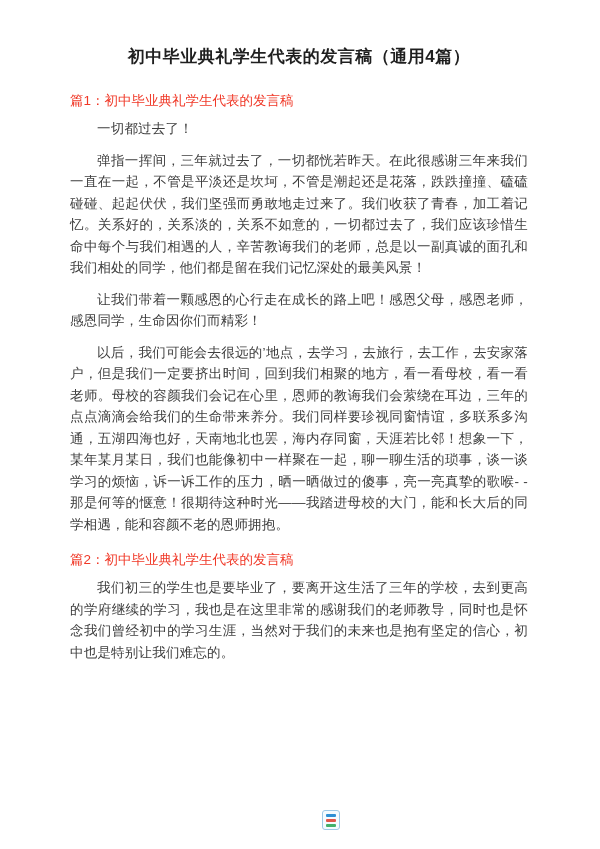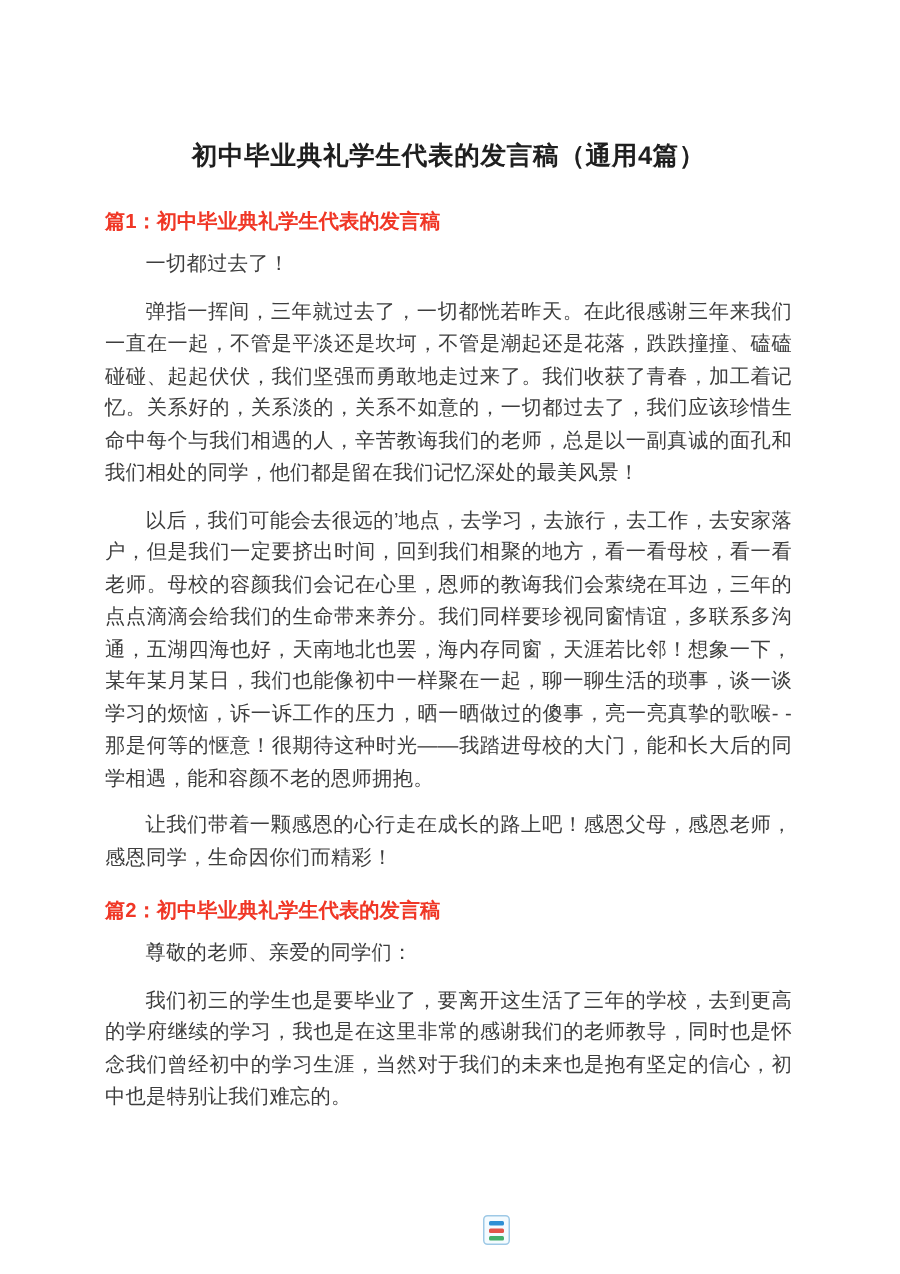--- a/index.html
+++ b/index.html
@@ -15,7 +15,7 @@
     margin: 0 auto;
     background: #ffffff;
     box-sizing: border-box;
-    padding: 92px 42px 0 40px;
+    padding: 45px 42px 0 40px;
     overflow: hidden;
   }
   .doc-title {

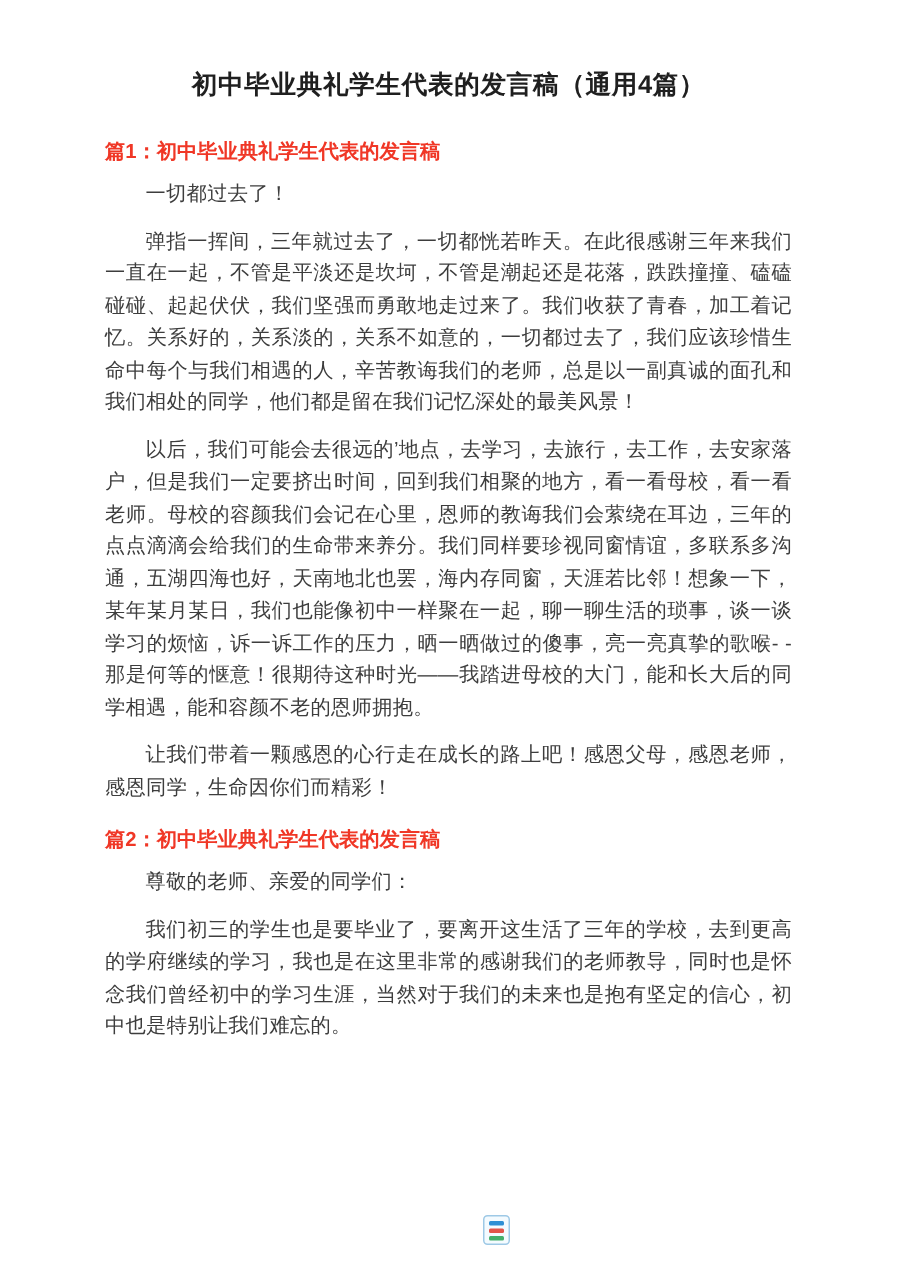--- a/index.html
+++ b/index.html
@@ -29,7 +29,7 @@
   .section-heading {
     margin: 16px 0 8px 0;
     font-size: 13.5px;
-    font-weight: bold;
+    font-weight: normal;
     color: #f03726;
   }
   .para {

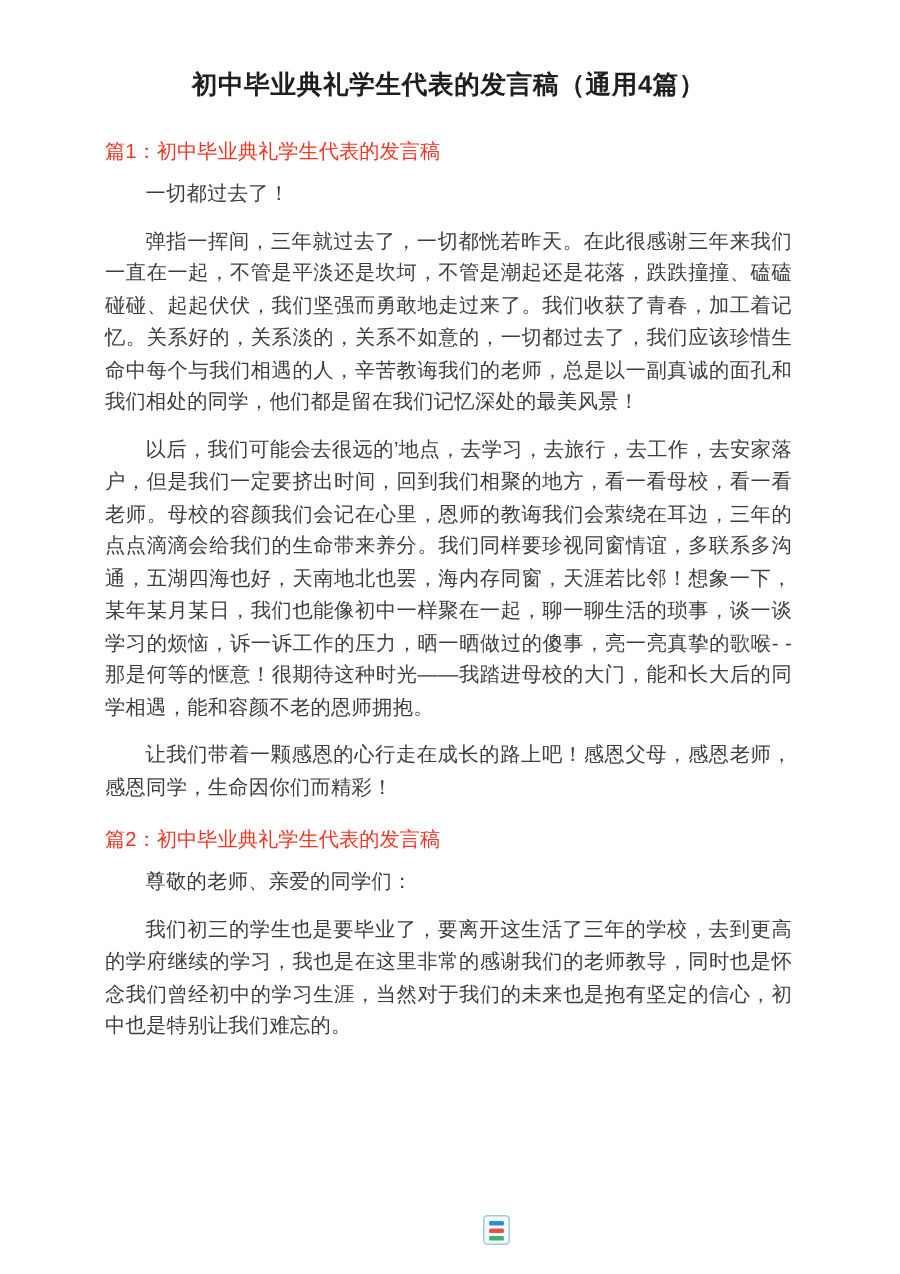--- a/index.html
+++ b/index.html
@@ -73,8 +73,8 @@
     <h2 class="section-heading">篇1：初中毕业典礼学生代表的发言稿</h2>
     <p class="para">一切都过去了！</p>
     <p class="para">弹指一挥间，三年就过去了，一切都恍若昨天。在此很感谢三年来我们一直在一起，不管是平淡还是坎坷，不管是潮起还是花落，跌跌撞撞、磕磕碰碰、起起伏伏，我们坚强而勇敢地走过来了。我们收获了青春，加工着记忆。关系好的，关系淡的，关系不如意的，一切都过去了，我们应该珍惜生命中每个与我们相遇的人，辛苦教诲我们的老师，总是以一副真诚的面孔和我们相处的同学，他们都是留在我们记忆深处的最美风景！</p>
+    <p class="para">让我们带着一颗感恩的心行走在成长的路上吧！感恩父母，感恩老师，感恩同学，生命因你们而精彩！</p>
     <p class="para">以后，我们可能会去很远的’地点，去学习，去旅行，去工作，去安家落户，但是我们一定要挤出时间，回到我们相聚的地方，看一看母校，看一看老师。母校的容颜我们会记在心里，恩师的教诲我们会萦绕在耳边，三年的点点滴滴会给我们的生命带来养分。我们同样要珍视同窗情谊，多联系多沟通，五湖四海也好，天南地北也罢，海内存同窗，天涯若比邻！想象一下，某年某月某日，我们也能像初中一样聚在一起，聊一聊生活的琐事，谈一谈学习的烦恼，诉一诉工作的压力，晒一晒做过的傻事，亮一亮真挚的歌喉- - 那是何等的惬意！很期待这种时光——我踏进母校的大门，能和长大后的同学相遇，能和容颜不老的恩师拥抱。</p>
-    <p class="para">让我们带着一颗感恩的心行走在成长的路上吧！感恩父母，感恩老师，感恩同学，生命因你们而精彩！</p>
   </div>
 
   <div class="section">

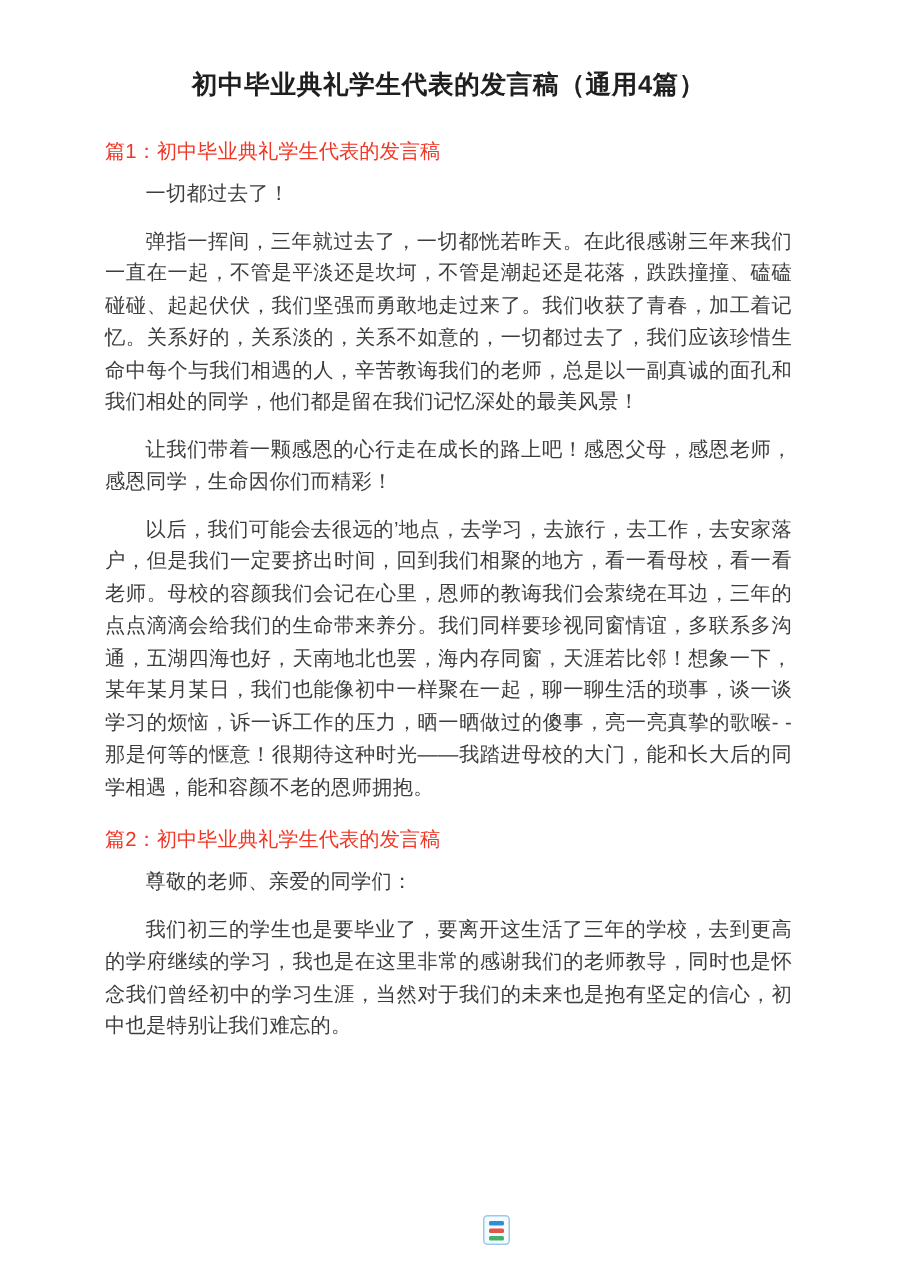--- a/index.html
+++ b/index.html
@@ -79,7 +79,6 @@
 
   <div class="section">
     <h2 class="section-heading">篇2：初中毕业典礼学生代表的发言稿</h2>
-    <p class="para">尊敬的老师、亲爱的同学们：</p>
     <p class="para">我们初三的学生也是要毕业了，要离开这生活了三年的学校，去到更高的学府继续的学习，我也是在这里非常的感谢我们的老师教导，同时也是怀念我们曾经初中的学习生涯，当然对于我们的未来也是抱有坚定的信心，初中也是特别让我们难忘的。</p>
 
   </div>

